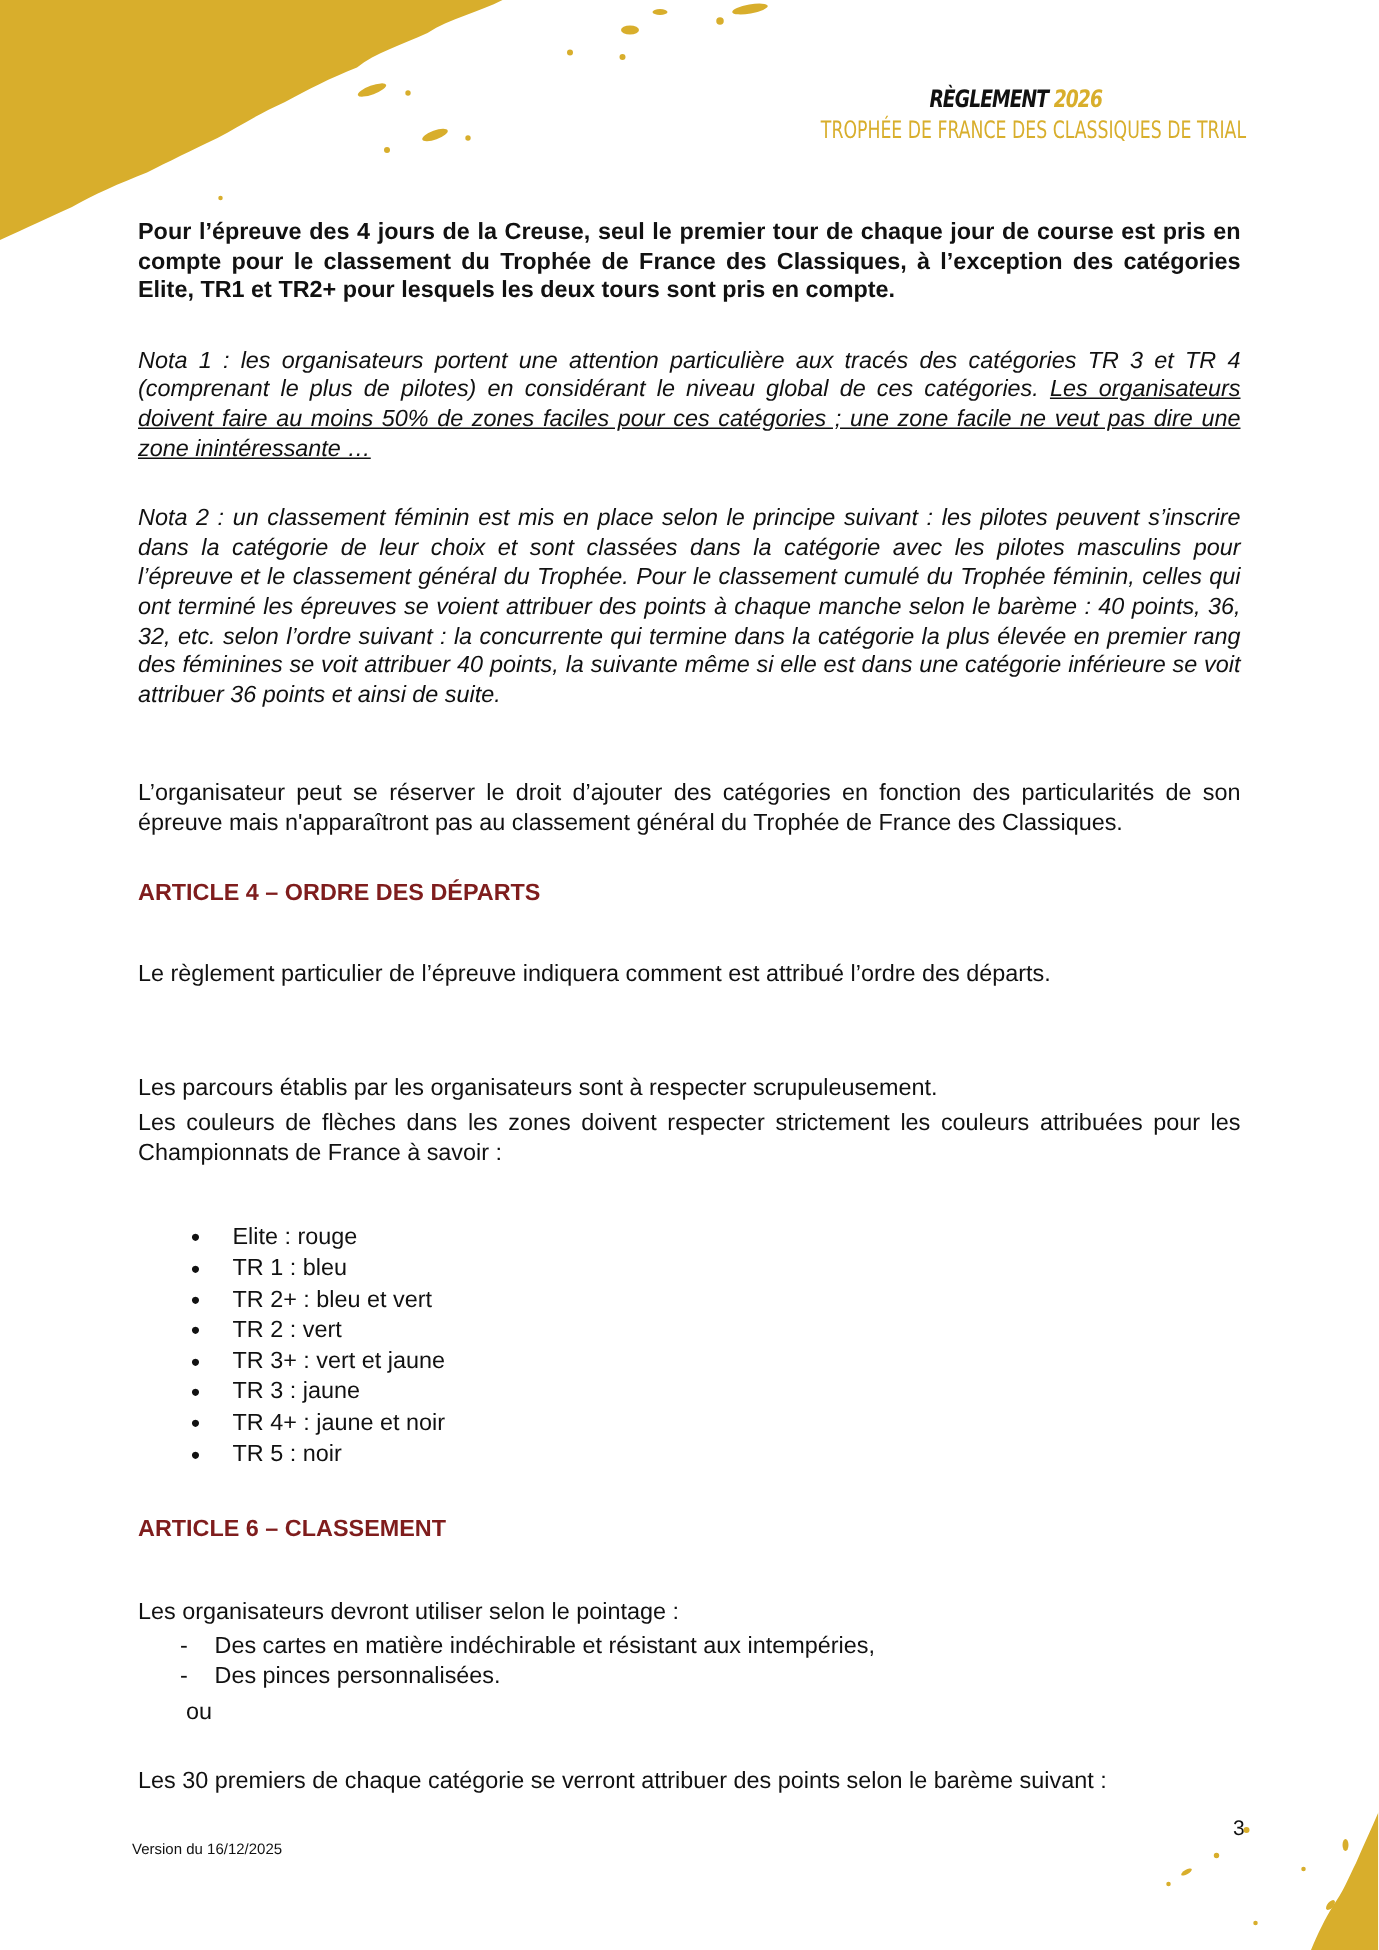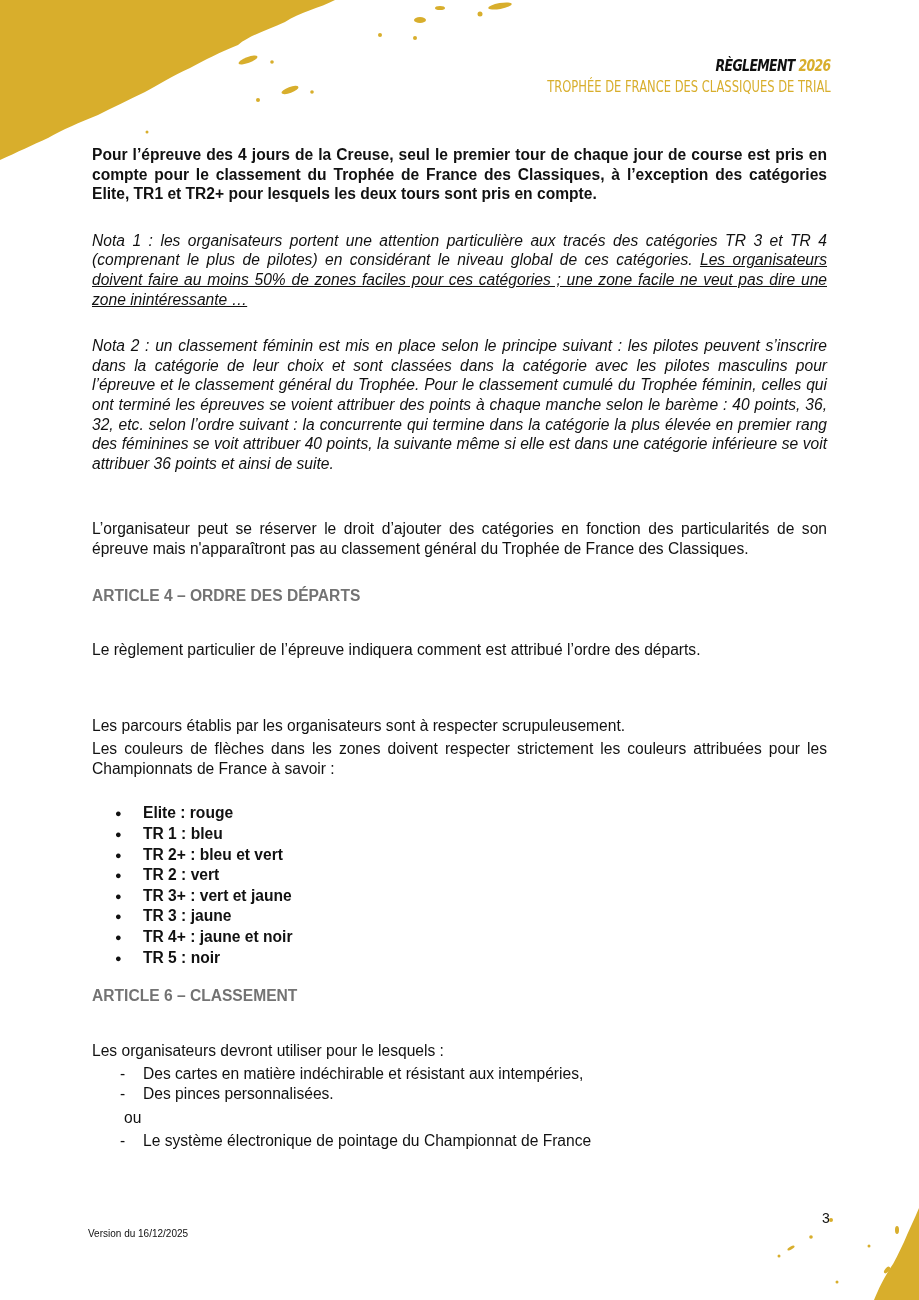--- a/index.html
+++ b/index.html
@@ -7,7 +7,7 @@
            font-family: "Liberation Sans", sans-serif; color: #111; }
     .deco-tl { position: absolute; left: 0; top: 0; width: 520px; height: 170px; }
     .deco-br { position: absolute; right: 0; bottom: 0; width: 170px; height: 110px; }
-    .header { position: absolute; right: 88px; top: 56px; text-align: right; }
+    .header { position: absolute; right: 88px; top: 56px; text-align: center; }
     .header .title { font-family: "DejaVu Sans", sans-serif; font-weight: bold; font-style: italic;
                      font-size: 16px; letter-spacing: -0.8px; transform: scaleX(0.78); transform-origin: right;
                      color: #111; line-height: 20px; }

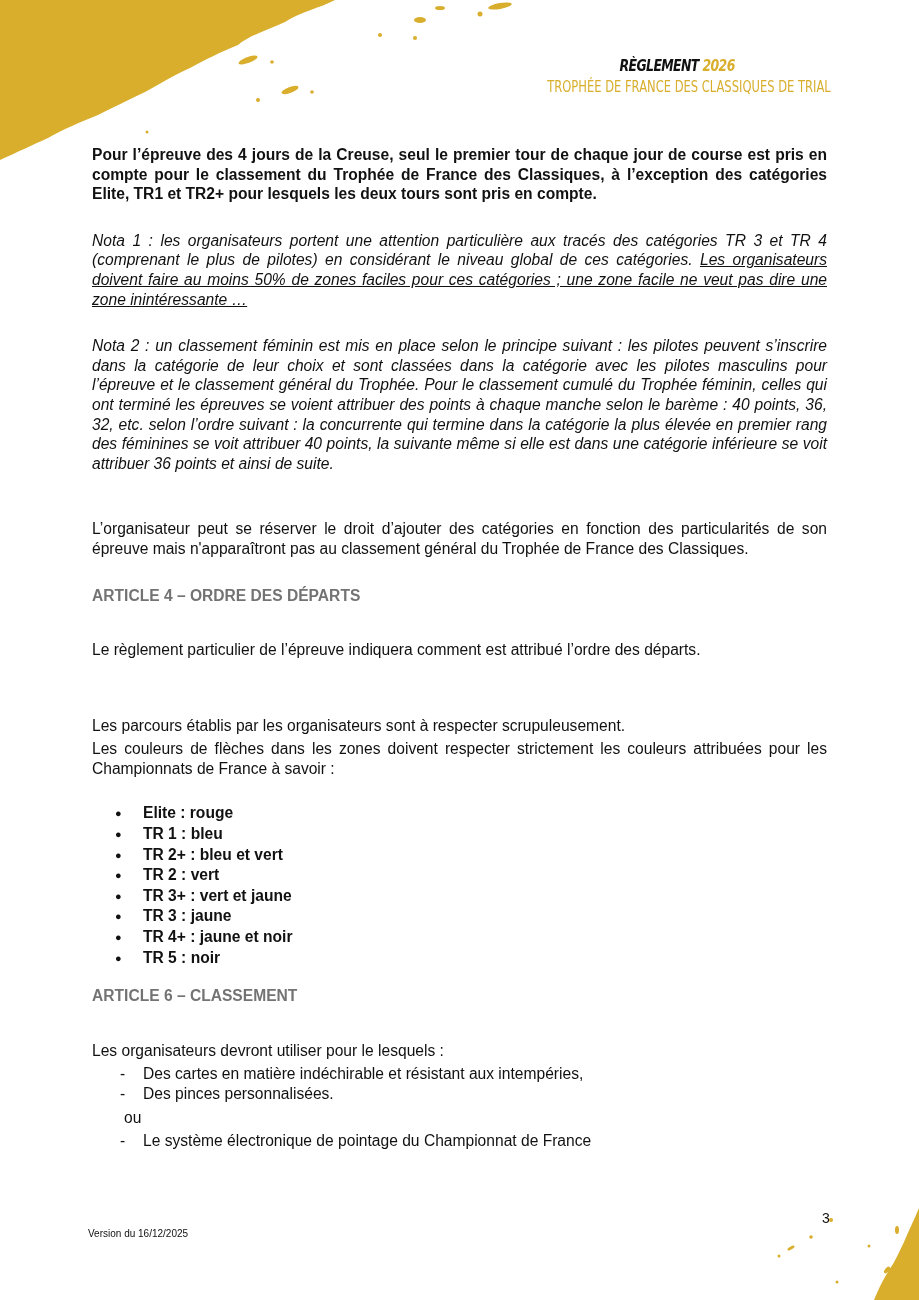--- a/index.html
+++ b/index.html
@@ -20,7 +20,7 @@
     .bold { font-weight: bold; }
     .italic { font-style: italic; }
     .u { text-decoration: underline; }
-    .article { color: #737373; font-weight: bold; font-size: 15.6px; }
+    .article { color: #7f1d1d; font-weight: bold; font-size: 15.6px; }
     ul.bullets { list-style: none; margin: 0; padding: 0; font-weight: bold; }
     ul.bullets li { position: relative; padding-left: 55px; line-height: 20.6px; }
     ul.bullets li::before { content: "●"; position: absolute; left: 27px; font-size: 11px; }

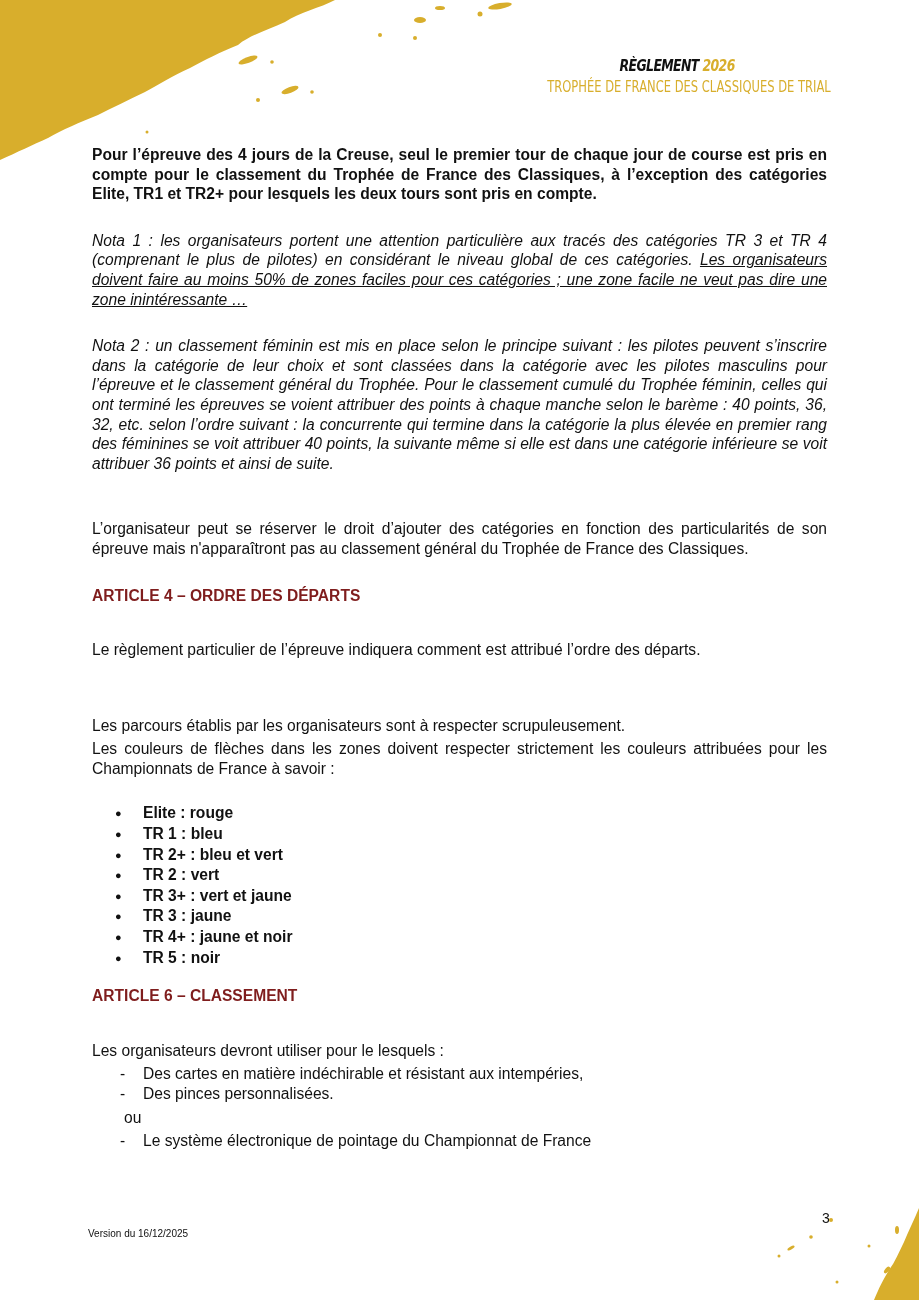--- a/index.html
+++ b/index.html
@@ -21,7 +21,7 @@
     .italic { font-style: italic; }
     .u { text-decoration: underline; }
     .article { color: #7f1d1d; font-weight: bold; font-size: 15.6px; }
-    ul.bullets { list-style: none; margin: 0; padding: 0; font-weight: bold; }
+    ul.bullets { list-style: none; margin: 12px; padding: 0; }
     ul.bullets li { position: relative; padding-left: 55px; line-height: 20.6px; }
     ul.bullets li::before { content: "●"; position: absolute; left: 27px; font-size: 11px; }
     ul.dash { list-style: none; margin: 0; padding: 0; }

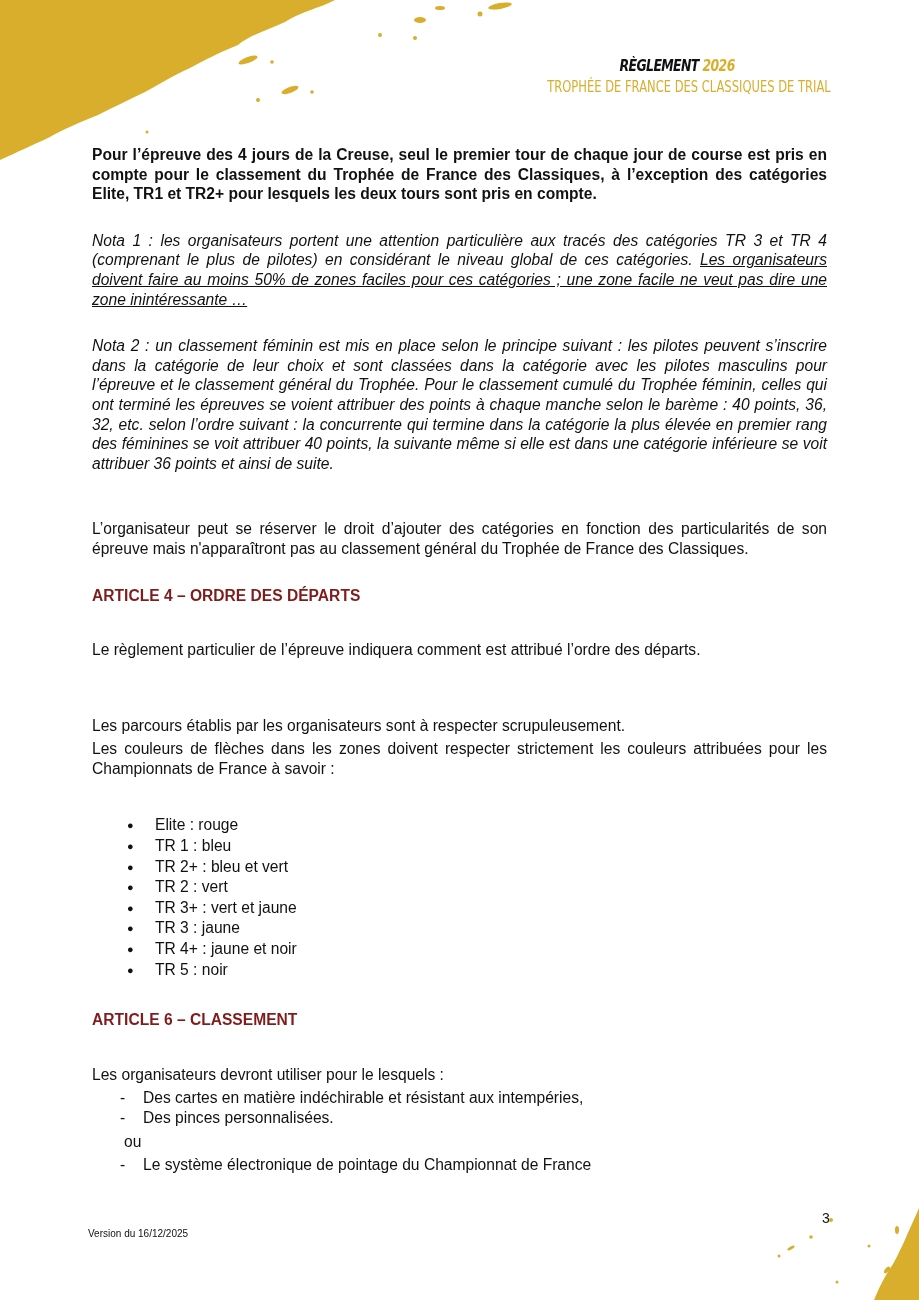--- a/index.html
+++ b/index.html
@@ -94,7 +94,7 @@
 
   <p class="article">ARTICLE 6 – CLASSEMENT</p>
   <div style="height:27px"></div>
-  <p>Les organisateurs devront utiliser pour le lesquels :</p>
+  <p>Les organisateurs devront utiliser selon le pointage :</p>
   <ul class="dash">
     <li>Des cartes en matière indéchirable et résistant aux intempéries,</li>
     <li>Des pinces personnalisées.</li>

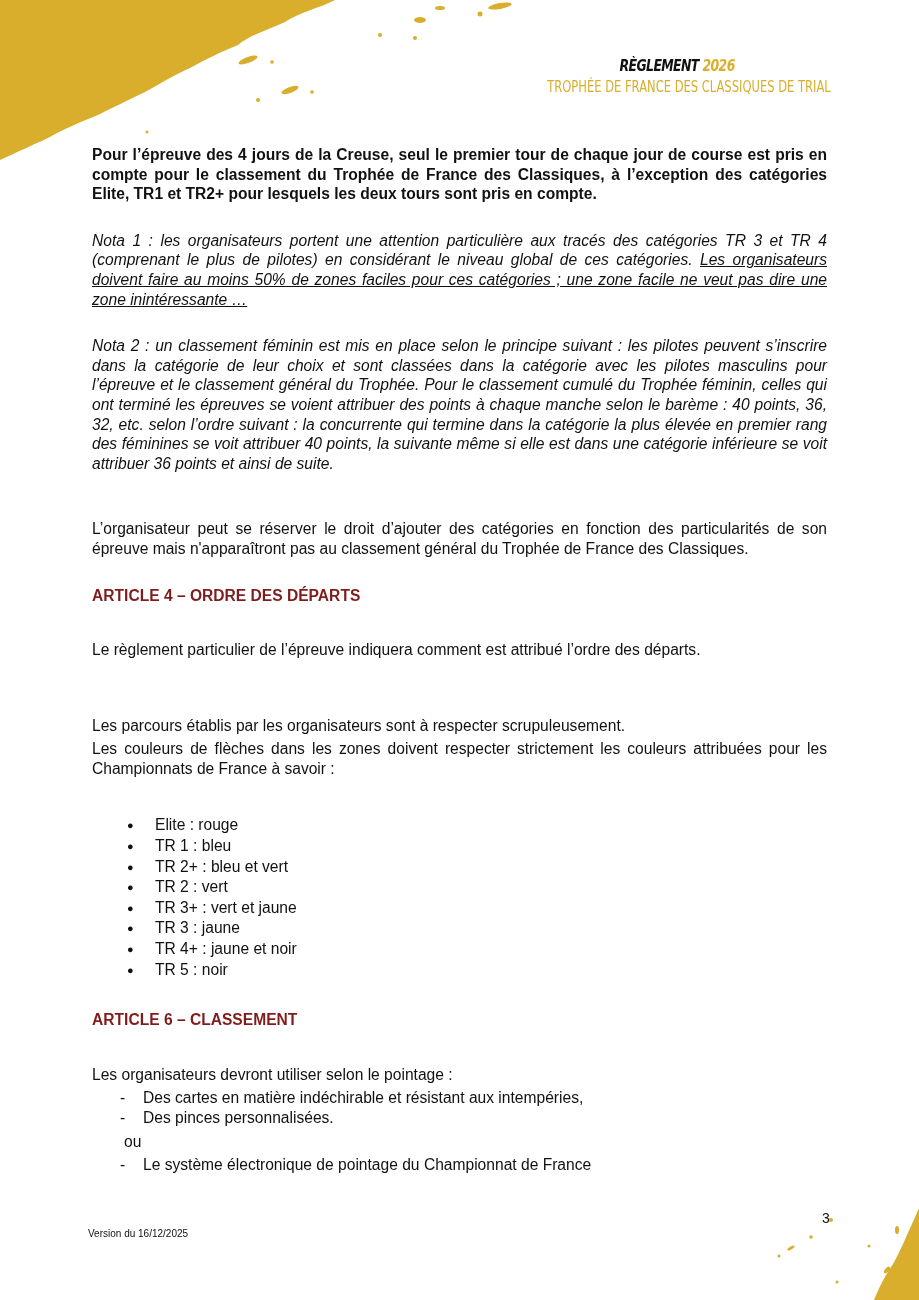--- a/index.html
+++ b/index.html
@@ -100,9 +100,6 @@
     <li>Des pinces personnalisées.</li>
   </ul>
   <p class="ou">ou</p>
-  <ul class="dash">
-    <li>Le système électronique de pointage du Championnat de France</li>
-  </ul>
   <div style="height:19px"></div>
 </div>
 

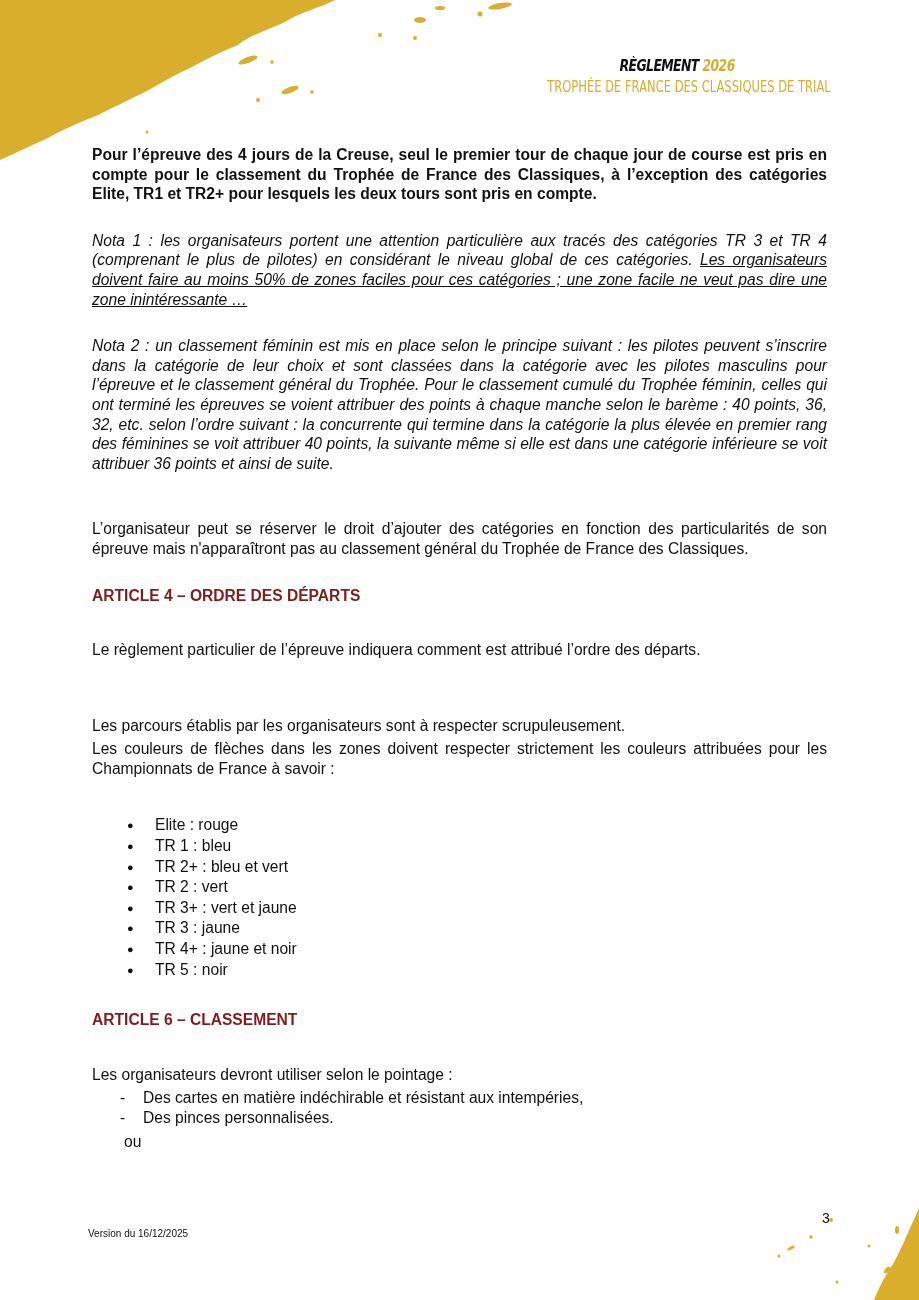--- a/index.html
+++ b/index.html
@@ -101,6 +101,7 @@
   </ul>
   <p class="ou">ou</p>
   <div style="height:19px"></div>
+  <p>Les 30 premiers de chaque catégorie se verront attribuer des points selon le barème suivant :</p>
 </div>
 
 <div class="page-num">3</div>

